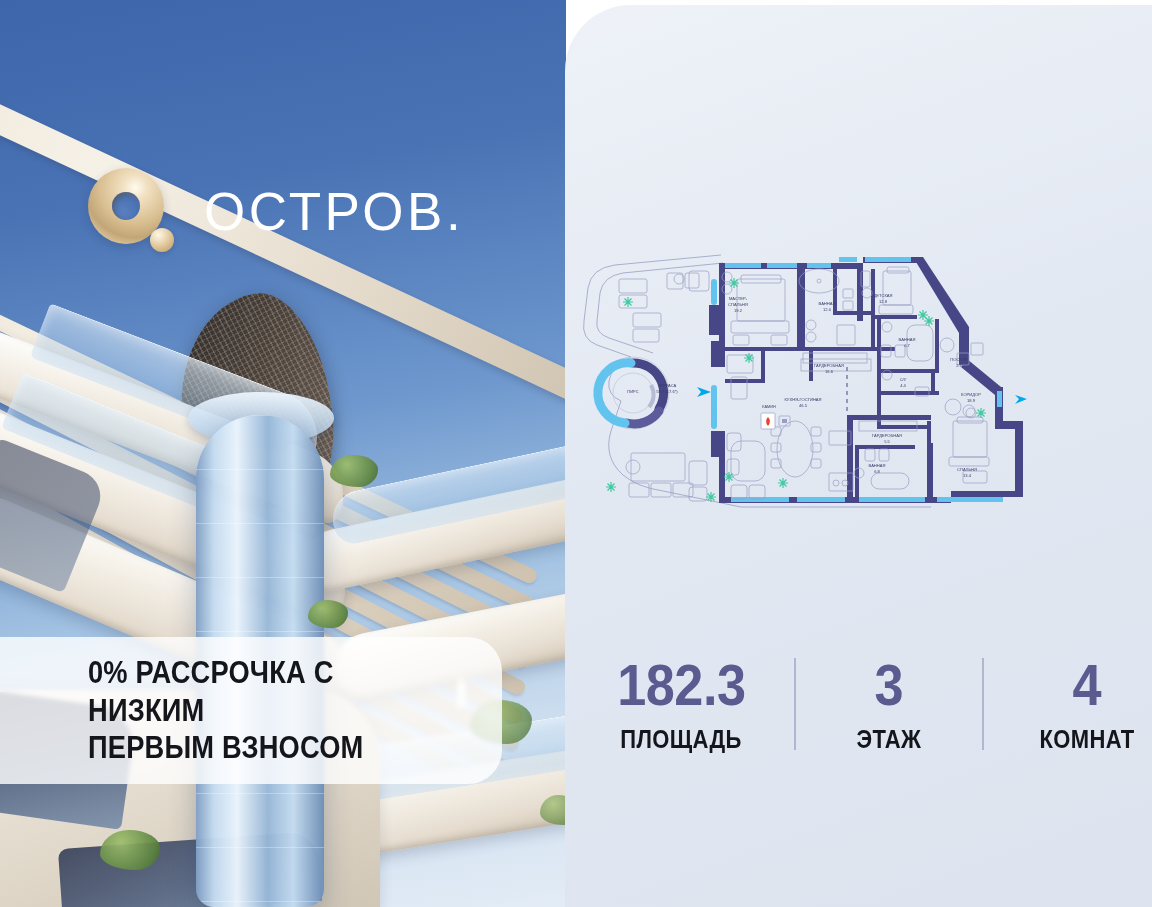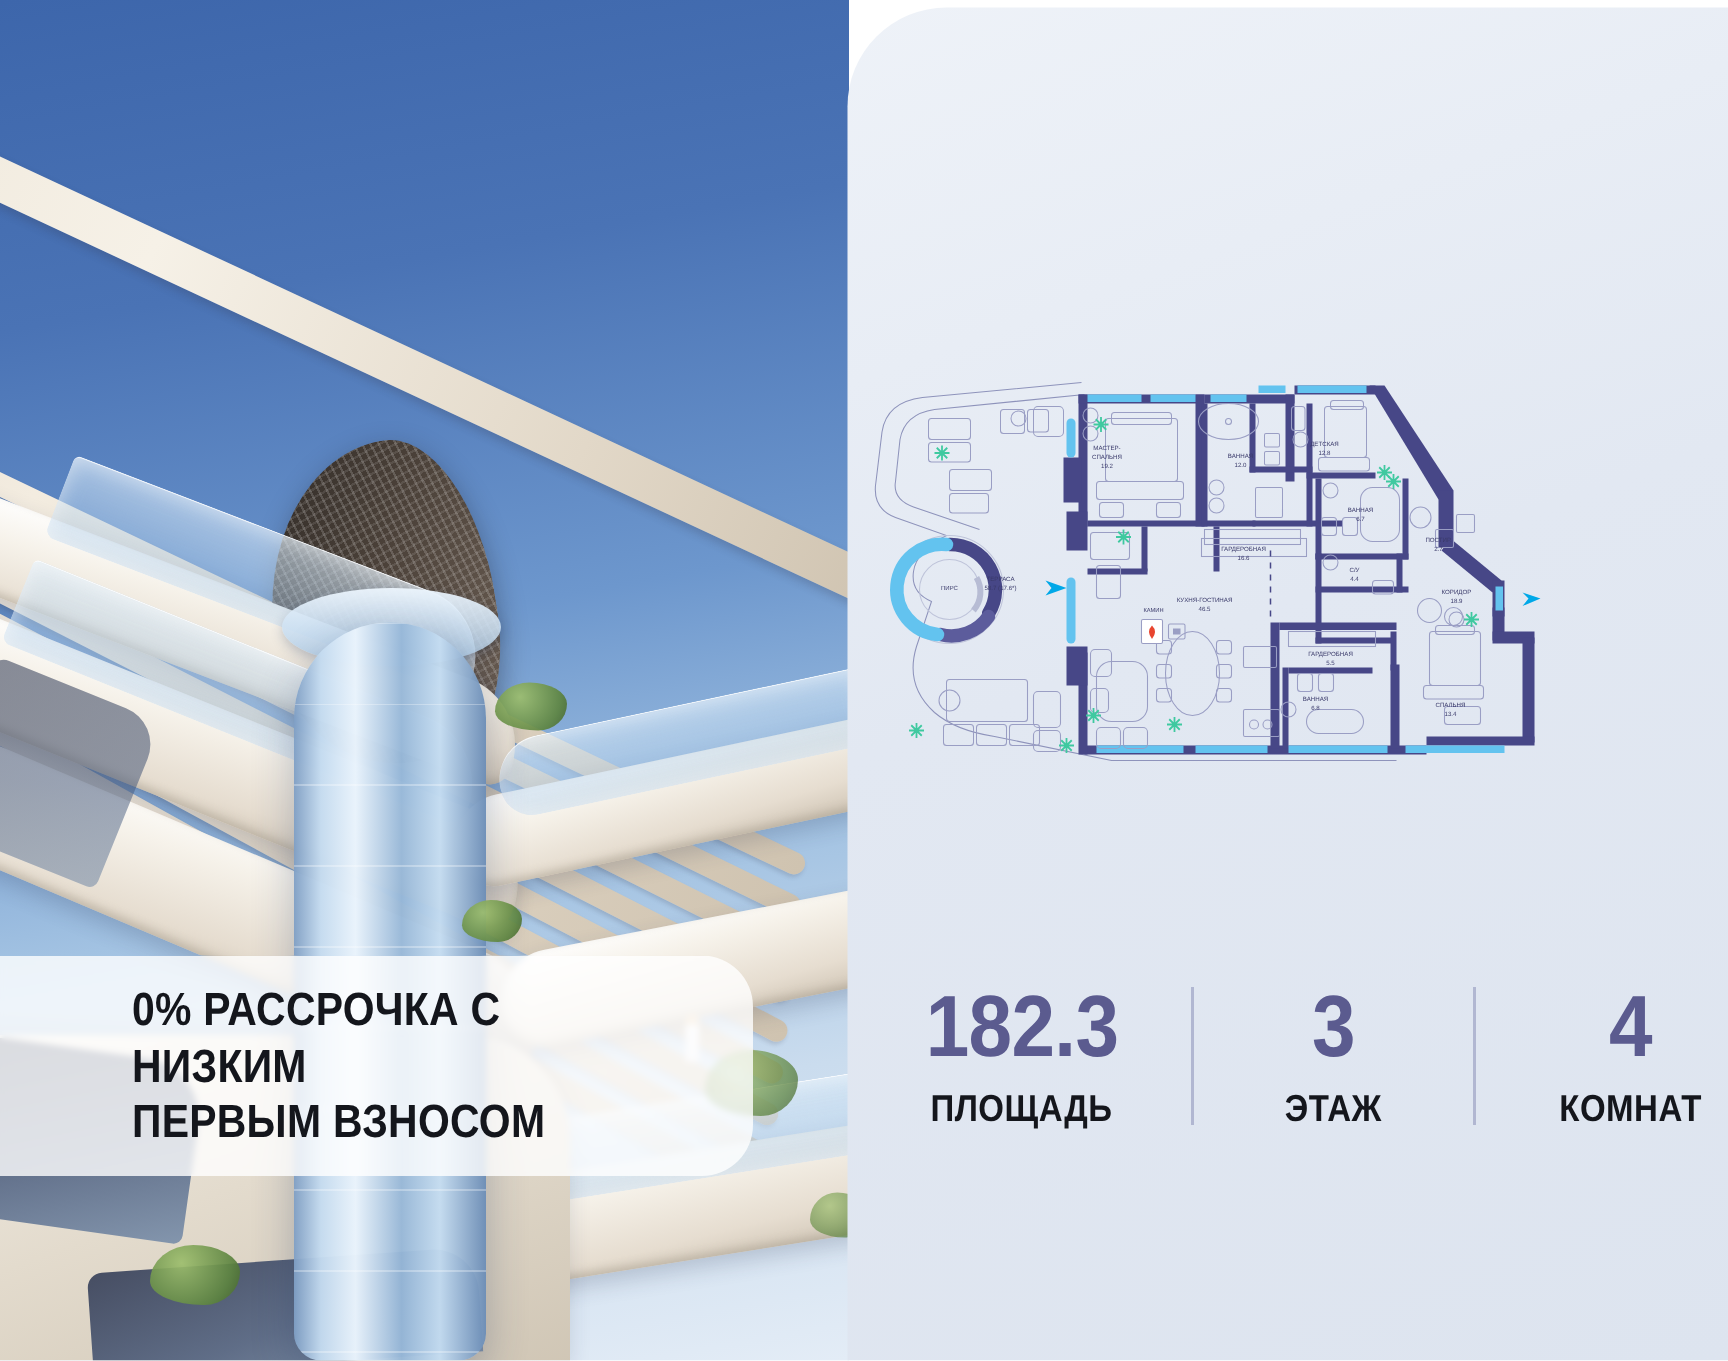--- a/index.html
+++ b/index.html
@@ -231,6 +231,13 @@
     <div class="plant" style="left:540px;top:795px;width:38px;height:30px;opacity:.7;"></div>
     <div class="figure"></div>
 
+    <div class="logo">
+      <div class="logo-mark">
+        <div class="torus"></div>
+        <div class="dot"></div>
+      </div>
+      <div class="logo-word">ОСТРОВ.</div>
+    </div>
 
     <div class="promo">
       <div class="promo-text">0% РАССРОЧКА С НИЗКИМ

